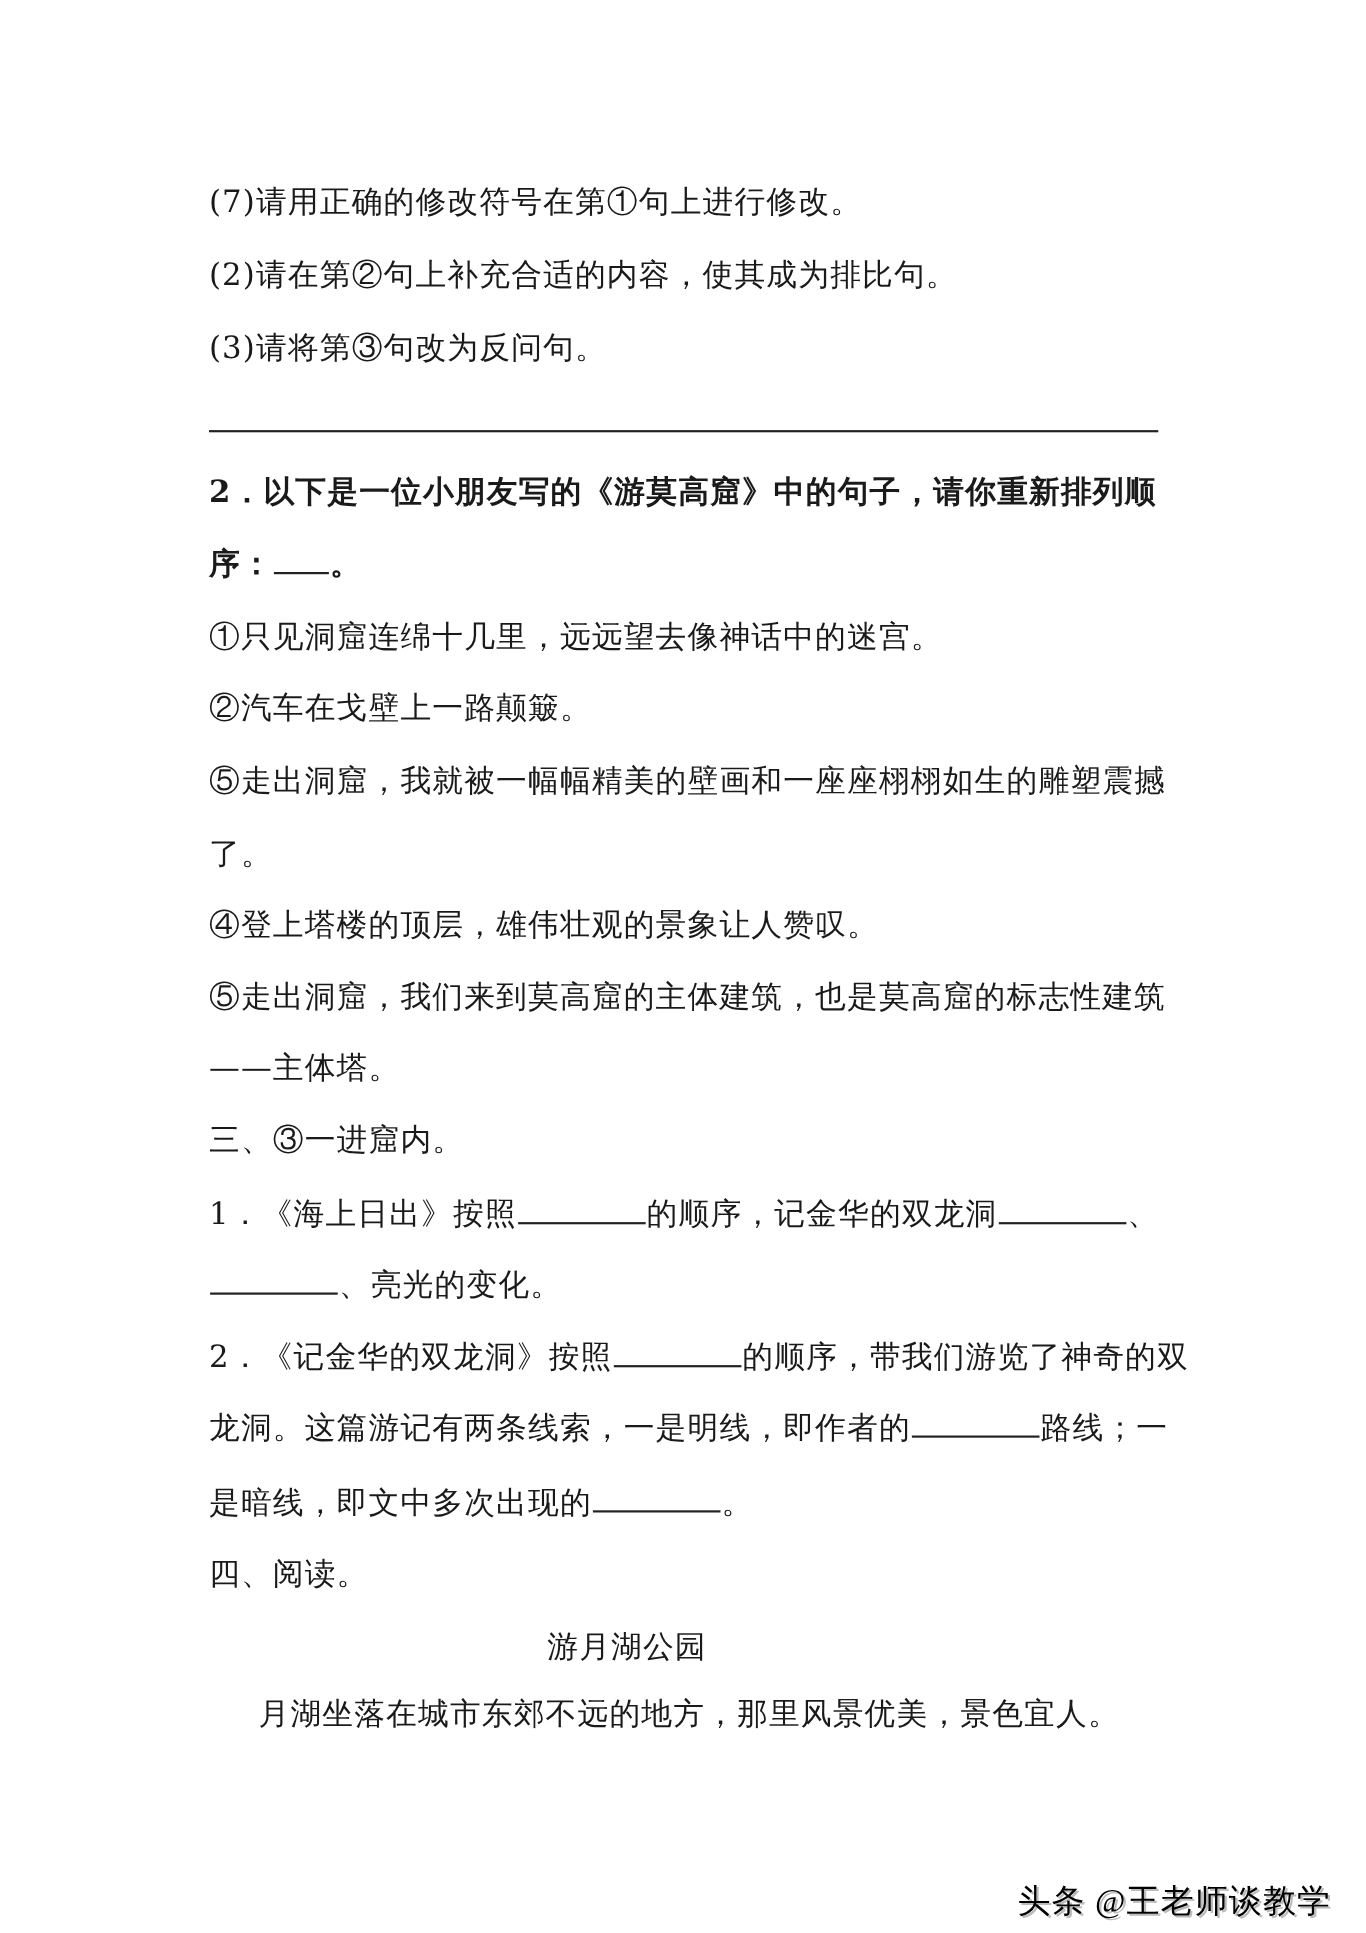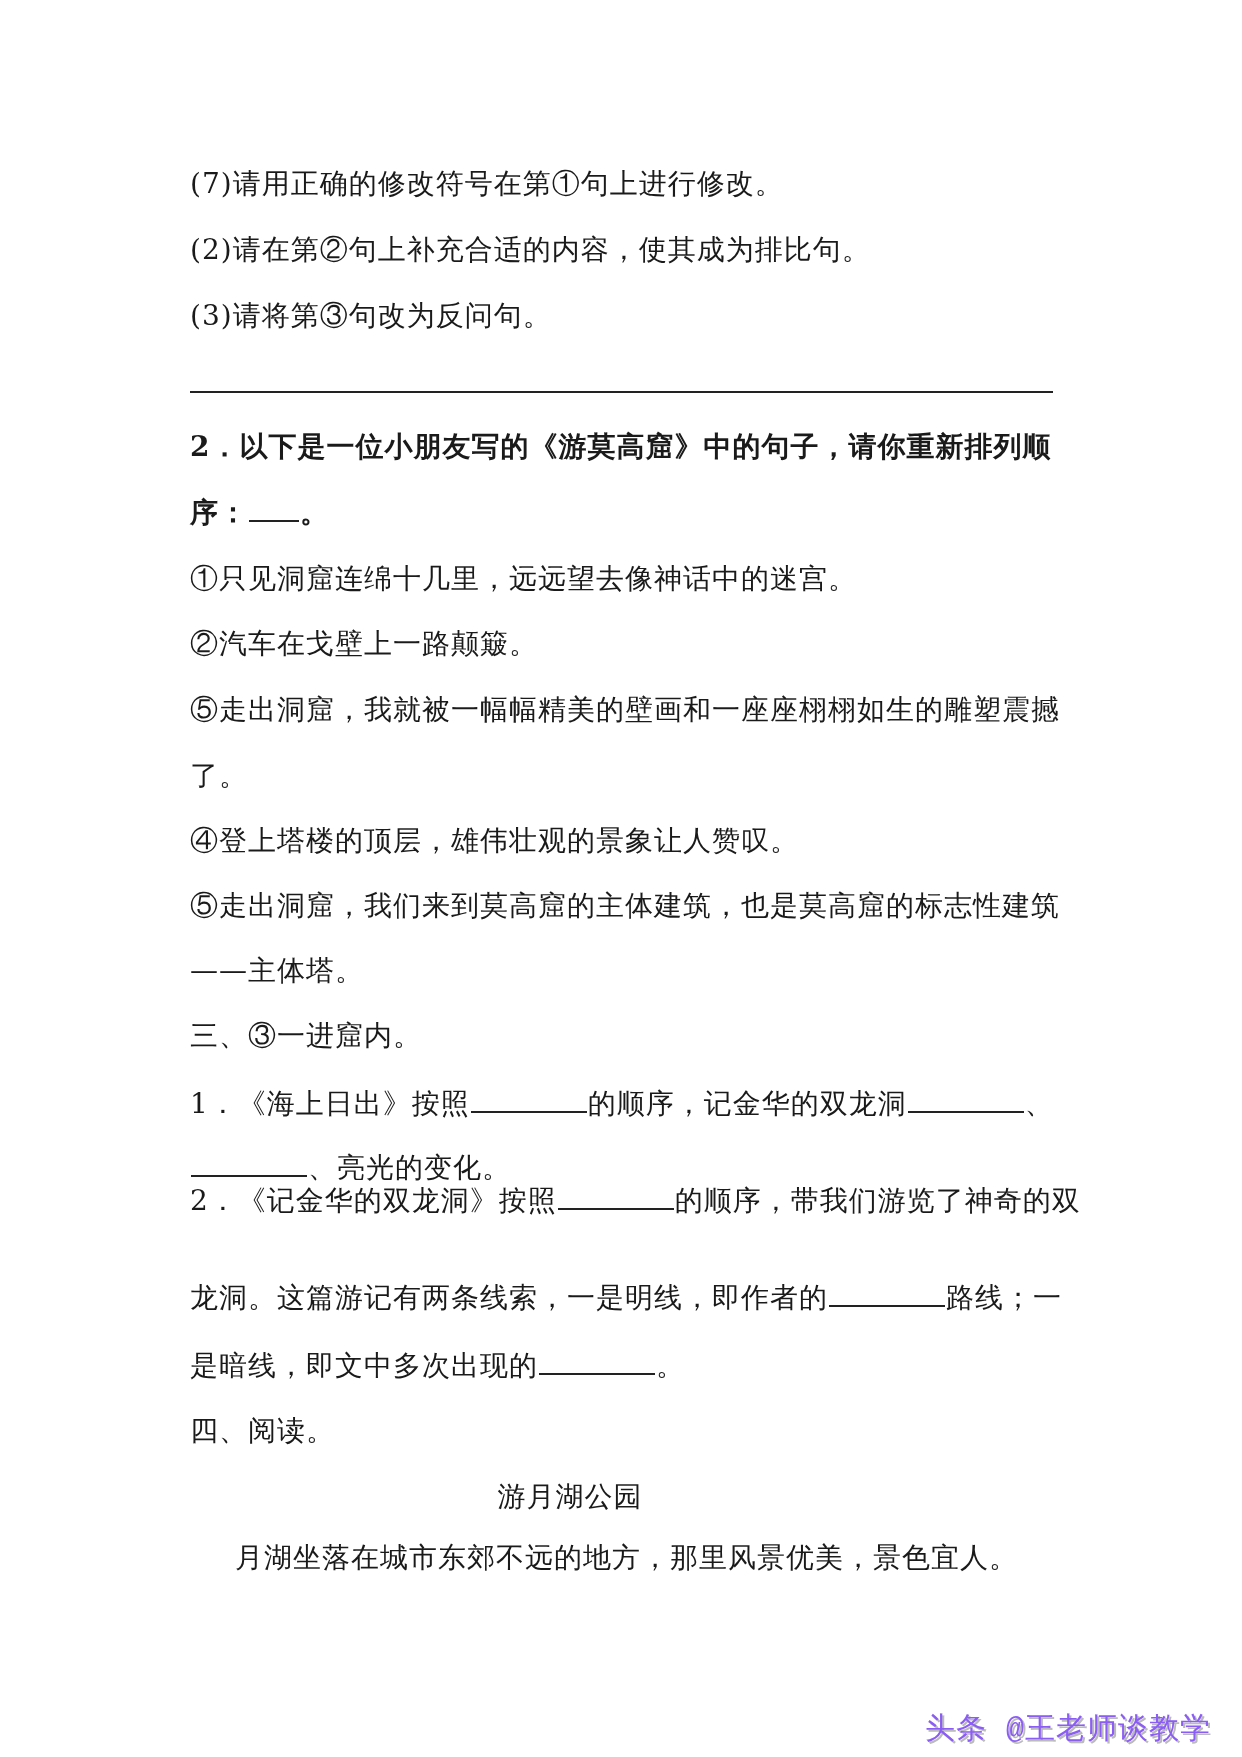--- a/index.html
+++ b/index.html
@@ -65,7 +65,7 @@
     <span class="blank" style="width:116px"></span><span>、亮光的变化。</span>
   </div>
 
-  <div class="line" style="top:1184px">
+  <div class="line" style="top:1217px">
     <span>2．《记金华的双龙洞》按照</span><span class="blank" style="width:116px"></span><span>的顺序，带我们游览了神奇的双</span>
   </div>
   <div class="line" style="top:1281px">

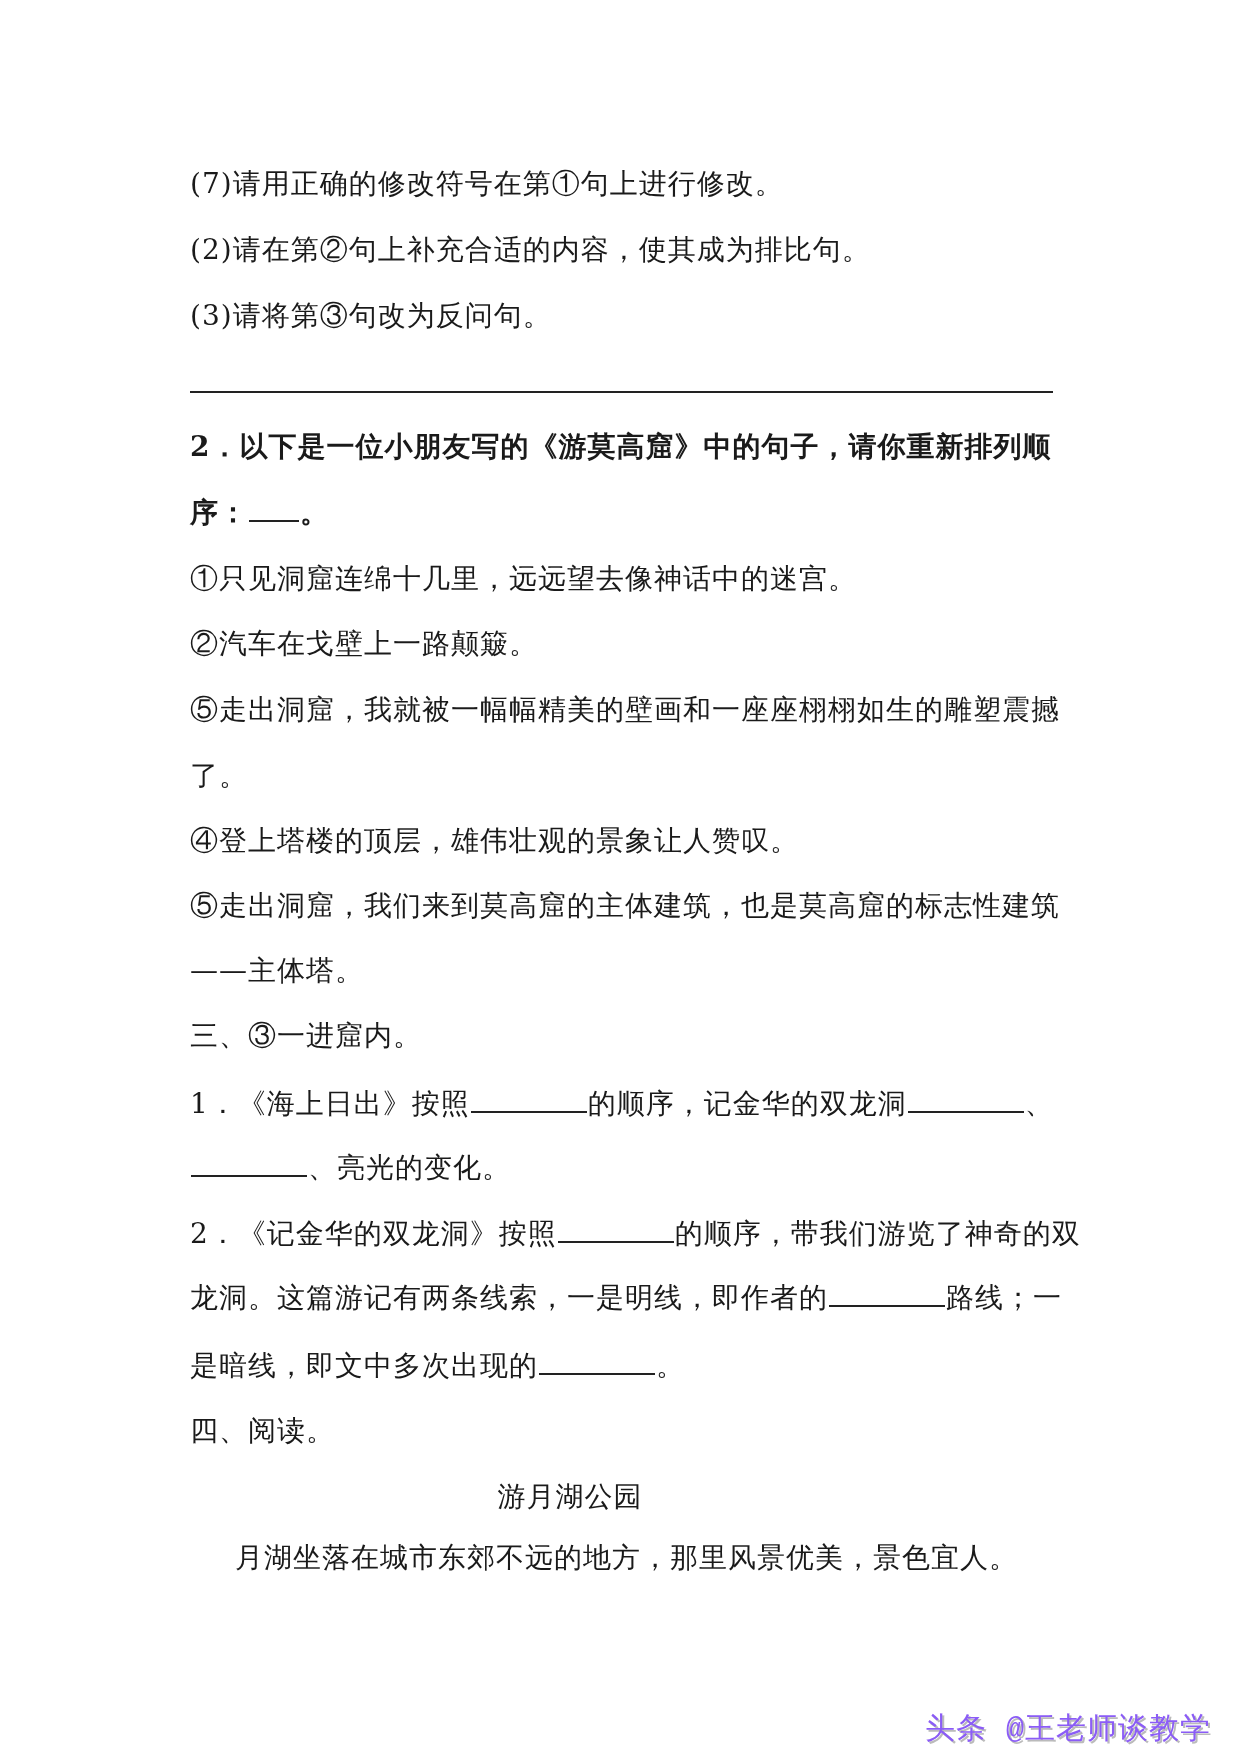--- a/index.html
+++ b/index.html
@@ -27,8 +27,8 @@
   }
   .watermark {
     position: absolute; left: 925px; top: 1708px;
-    font-family: Liberation Mono, monospace;
-    font-size: 30px; color: #8b5cf6;
+    font-family: Liberation Serif, serif;
+    font-size: 30px; color: #000000;
     text-shadow: 2px 2px 0 #bbb; letter-spacing: 1px;
   }
 </style>

